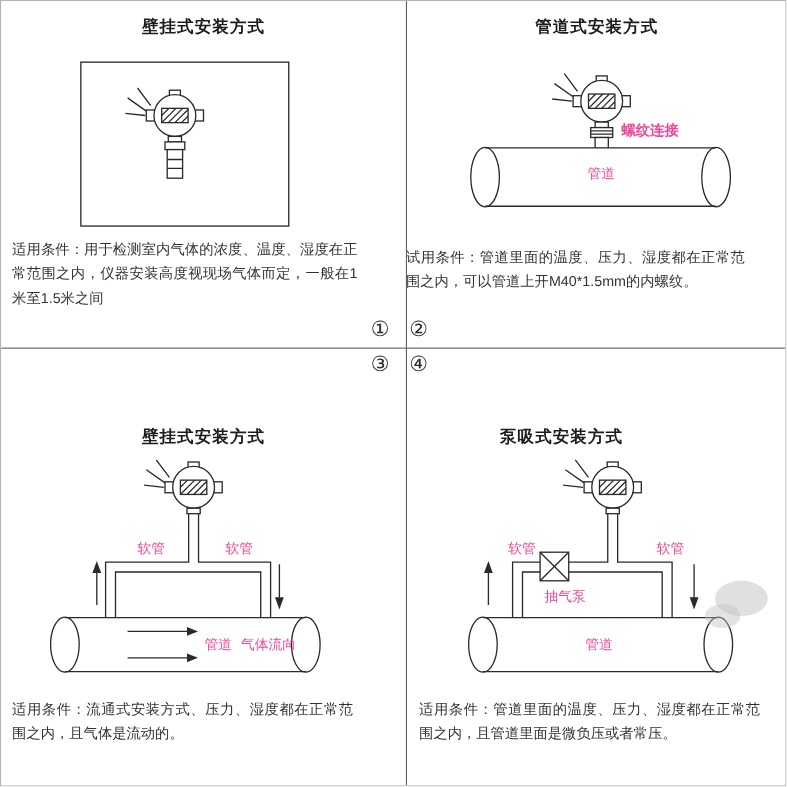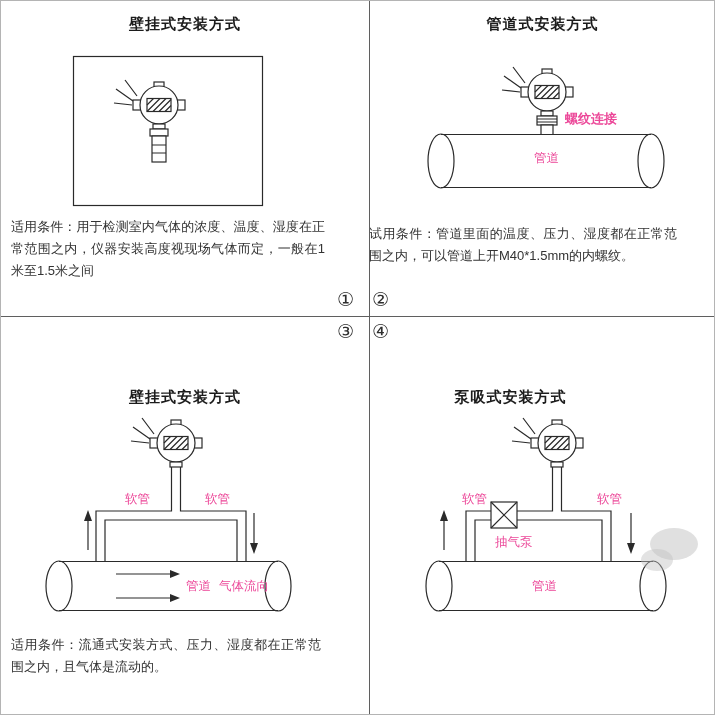--- a/index.html
+++ b/index.html
@@ -157,6 +157,7 @@
     <div class="dlabel" style="left:228px;top:176px">软管</div>
     <div class="dlabel" style="left:126px;top:219px">抽气泵</div>
     <div class="dlabel" style="left:163px;top:263px">管道</div>
+    <div class="desc" style="left:12px;top:318px;width:310px">适用条件：管道里面的温度、压力、湿度都在正常范围之内，且管道里面是微负压或者常压。</div>
   </section>
 
   <div class="divider-h"></div>

